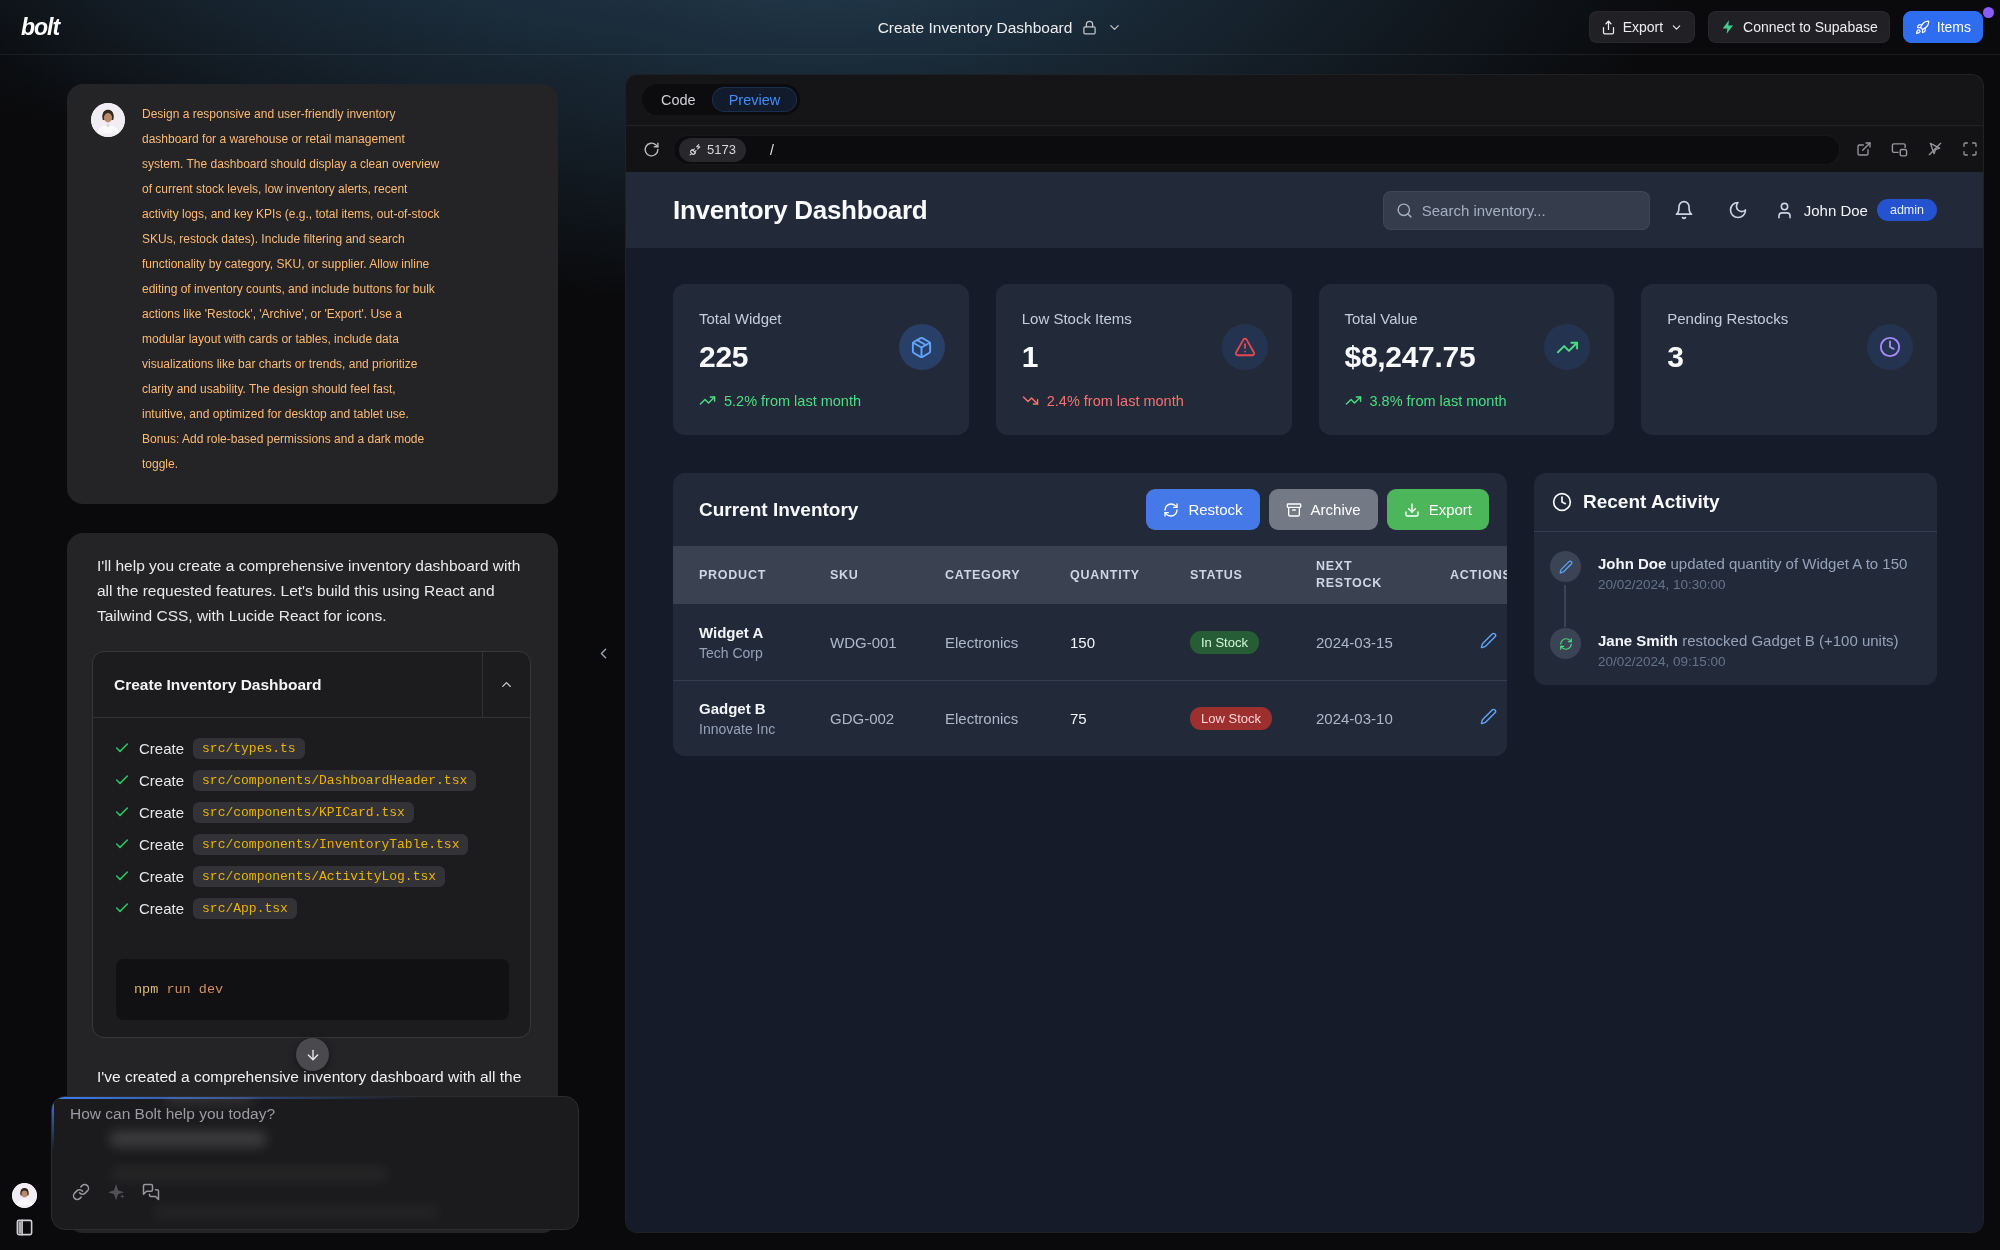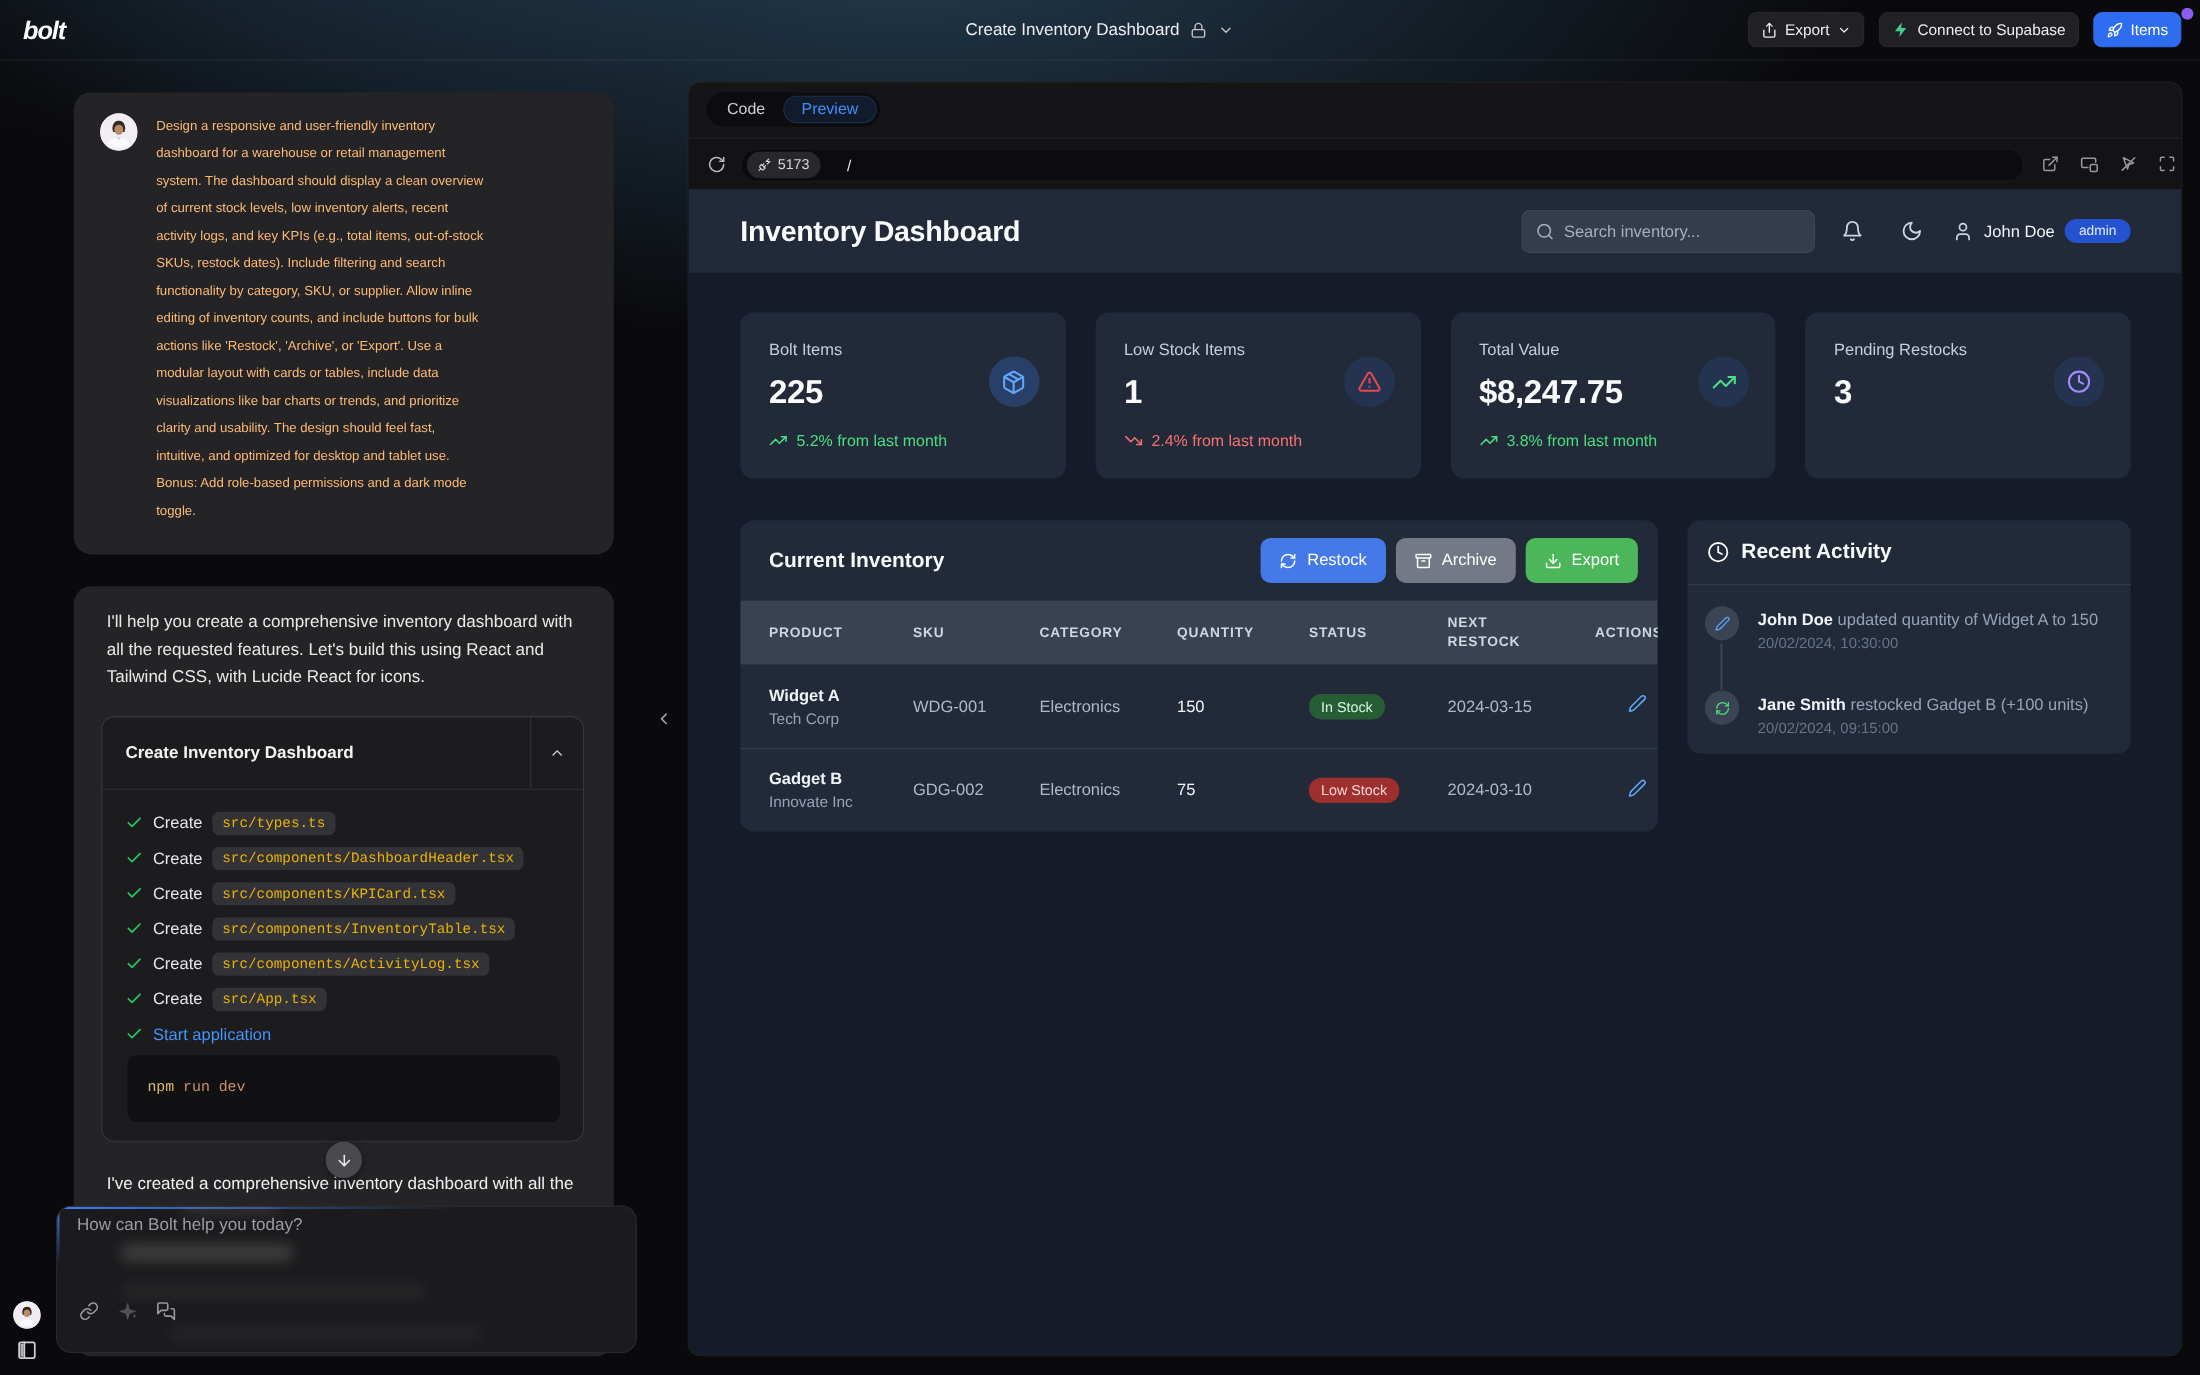--- a/index.html
+++ b/index.html
@@ -463,7 +463,7 @@
 
       <div class="kpis">
         <div class="kpi">
-          <div class="kpi-label">Bolt Items</div>
+          <div class="kpi-label">Total Widget</div>
           <div class="kpi-value">225</div>
           <div class="kpi-iconwrap" style="background:rgba(59,130,246,0.25);">
             <svg width="23" height="23" viewBox="0 0 24 24" fill="none" stroke="#60a5fa" stroke-width="2" stroke-linecap="round" stroke-linejoin="round">

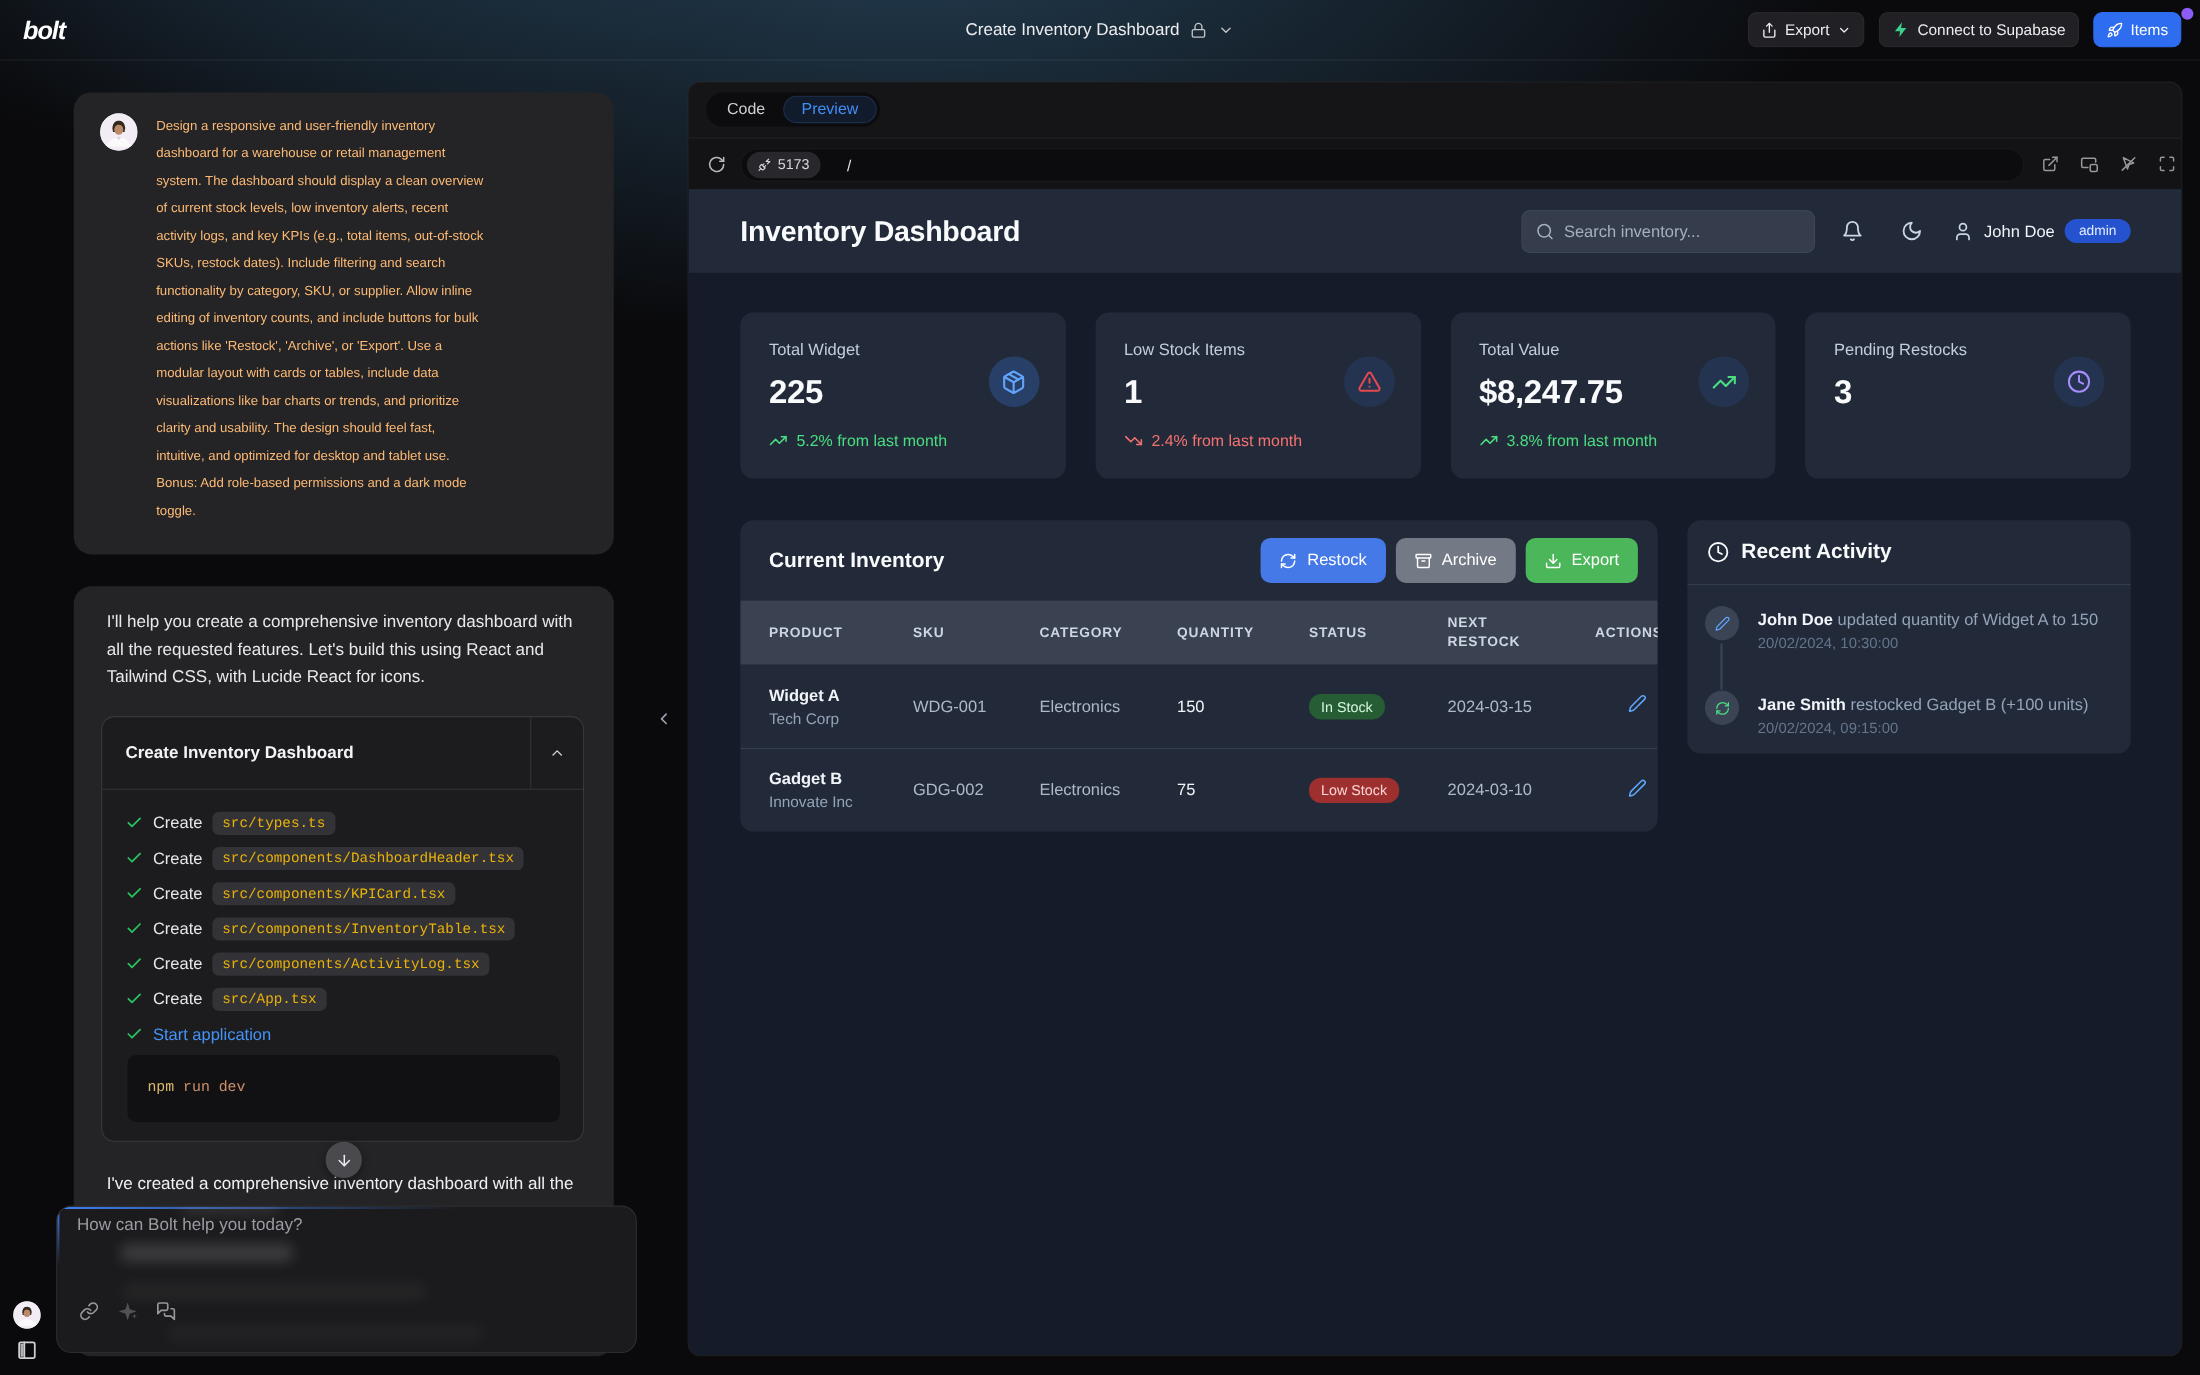--- a/index.html
+++ b/index.html
@@ -290,14 +290,6 @@
               </span>
             <span class="action-verb">Create</span>
             <span class="action-chip">src/App.tsx</span>
-          </div>
-          <div class="action-row">
-            <span>
-                <svg width="16" height="16" viewBox="0 0 24 24" fill="none" stroke="#27c35f" stroke-width="2.4" stroke-linecap="round" stroke-linejoin="round">
-                  <path d="M20 6 9 17l-5-5"></path>
-                </svg>
-              </span>
-            <span class="action-link">Start application</span>
           </div>
         </div>
         <div class="terminal">

